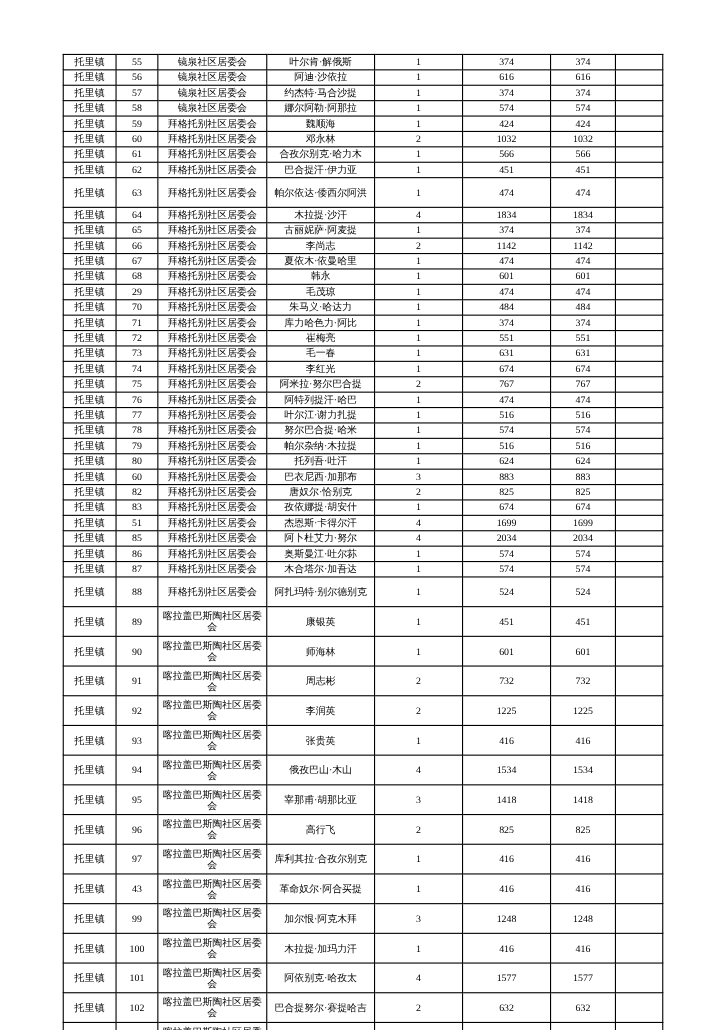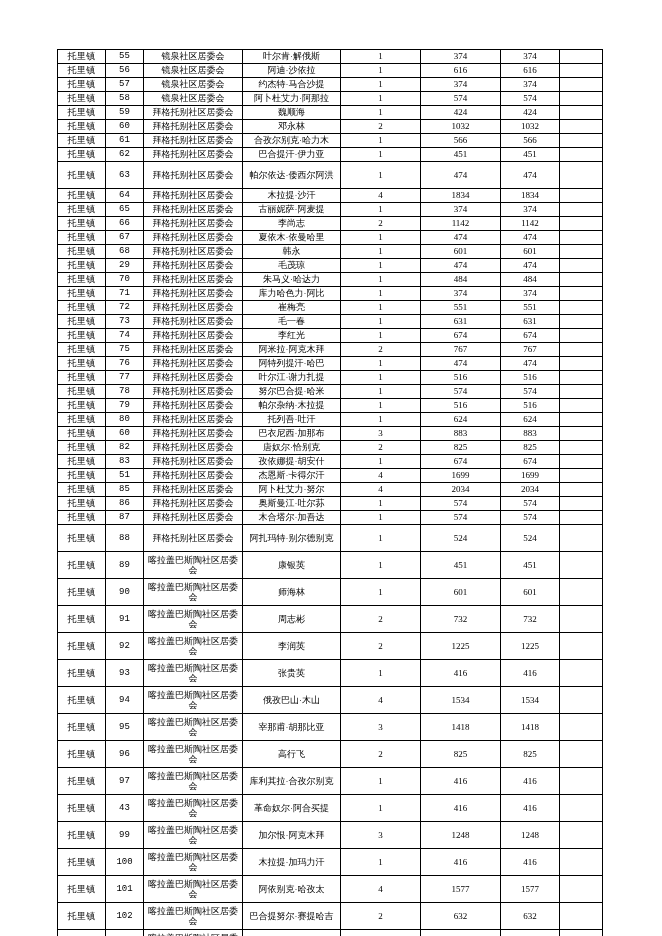--- a/index.html
+++ b/index.html
@@ -52,7 +52,7 @@
   col.c-blank  { width: 43px; }
 
   td.town  { font-size: 9px; letter-spacing: 0.3px; }
-  td.seq   { font-size: 9px; font-family: Liberation Mono, monospace; }
+  td.seq   { font-size: 9px; font-family: Liberation Serif, serif; }
   td.comm  { font-size: 9px; letter-spacing: 0px; }
   td.name  { font-size: 9px; }
   td.num   { font-size: 9px; }

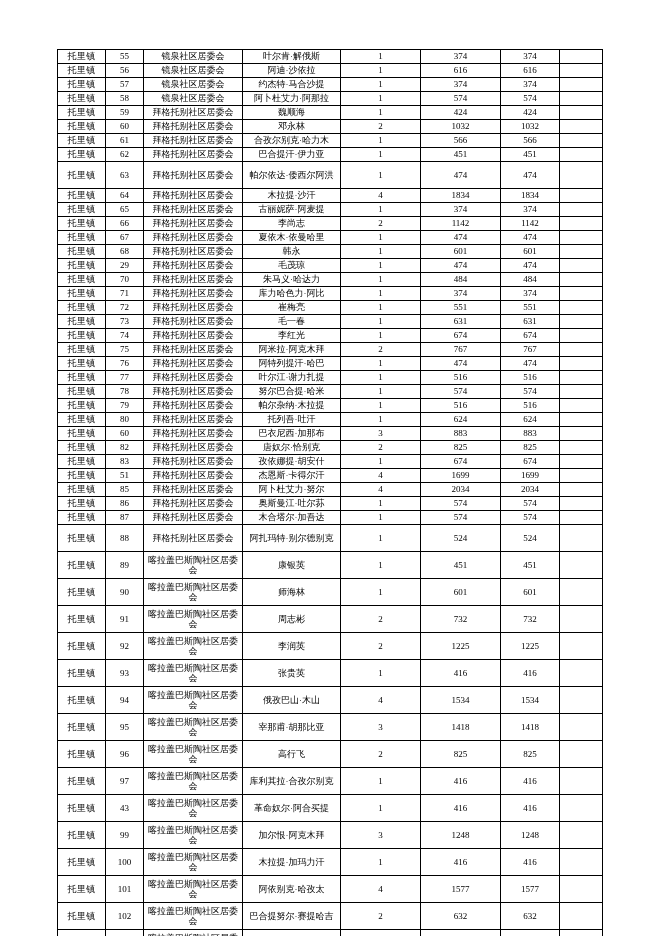--- a/index.html
+++ b/index.html
@@ -112,7 +112,7 @@
           <td class="town">托里镇</td>
           <td class="seq">58</td>
           <td class="comm">镜泉社区居委会</td>
-          <td class="name">阿卜杜艾力·阿那拉</td>
+          <td class="name">娜尔阿勒·阿那拉</td>
           <td class="num">1</td>
           <td class="amt">574</td>
           <td class="amt">574</td>

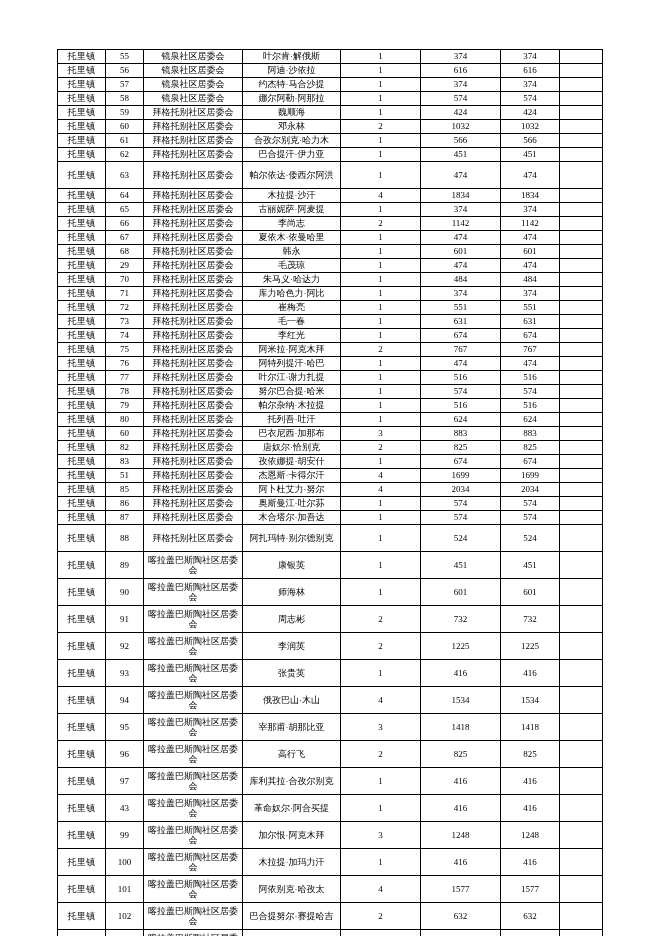--- a/index.html
+++ b/index.html
@@ -282,7 +282,7 @@
           <td class="town">托里镇</td>
           <td class="seq">75</td>
           <td class="comm">拜格托别社区居委会</td>
-          <td class="name">阿米拉·阿克木拜</td>
+          <td class="name">阿米拉·努尔巴合提</td>
           <td class="num">2</td>
           <td class="amt">767</td>
           <td class="amt">767</td>

